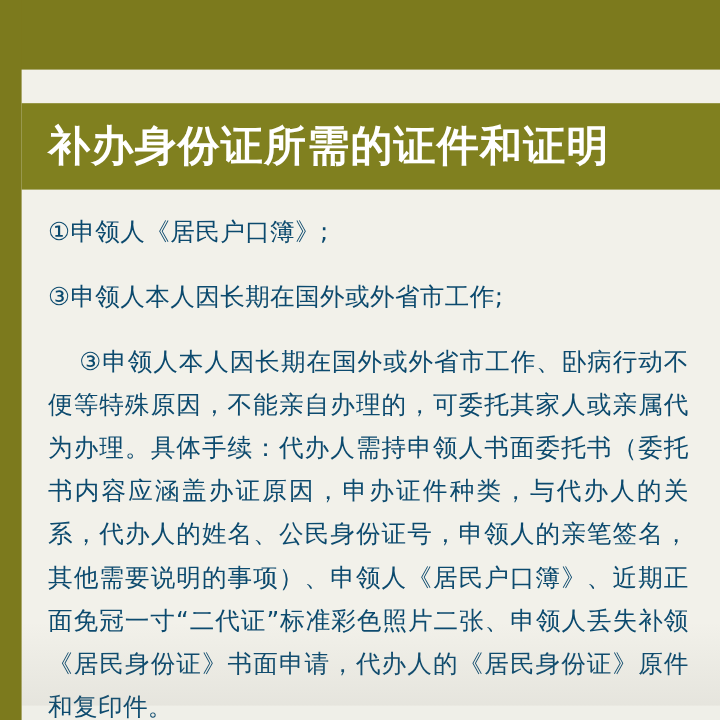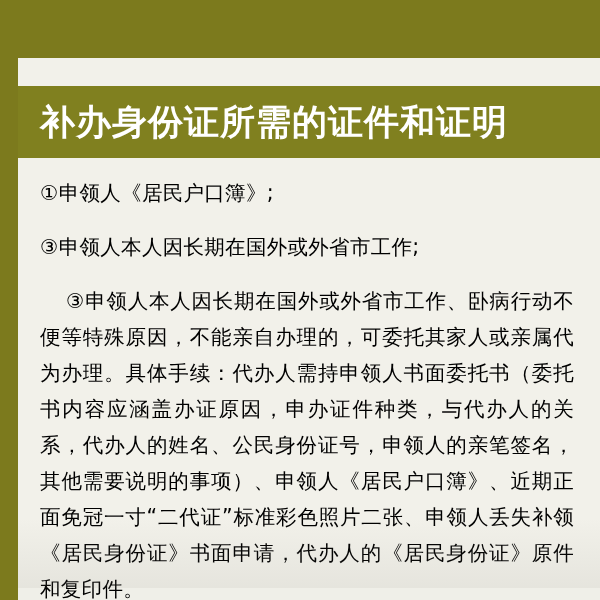--- a/index.html
+++ b/index.html
@@ -68,7 +68,7 @@
     box-sizing: border-box;
   }
   .para {
-    color: #000000;
+    color: #0c4a6e;
     font-size: 20.5px;
     line-height: 36px;
     text-align: justify;

